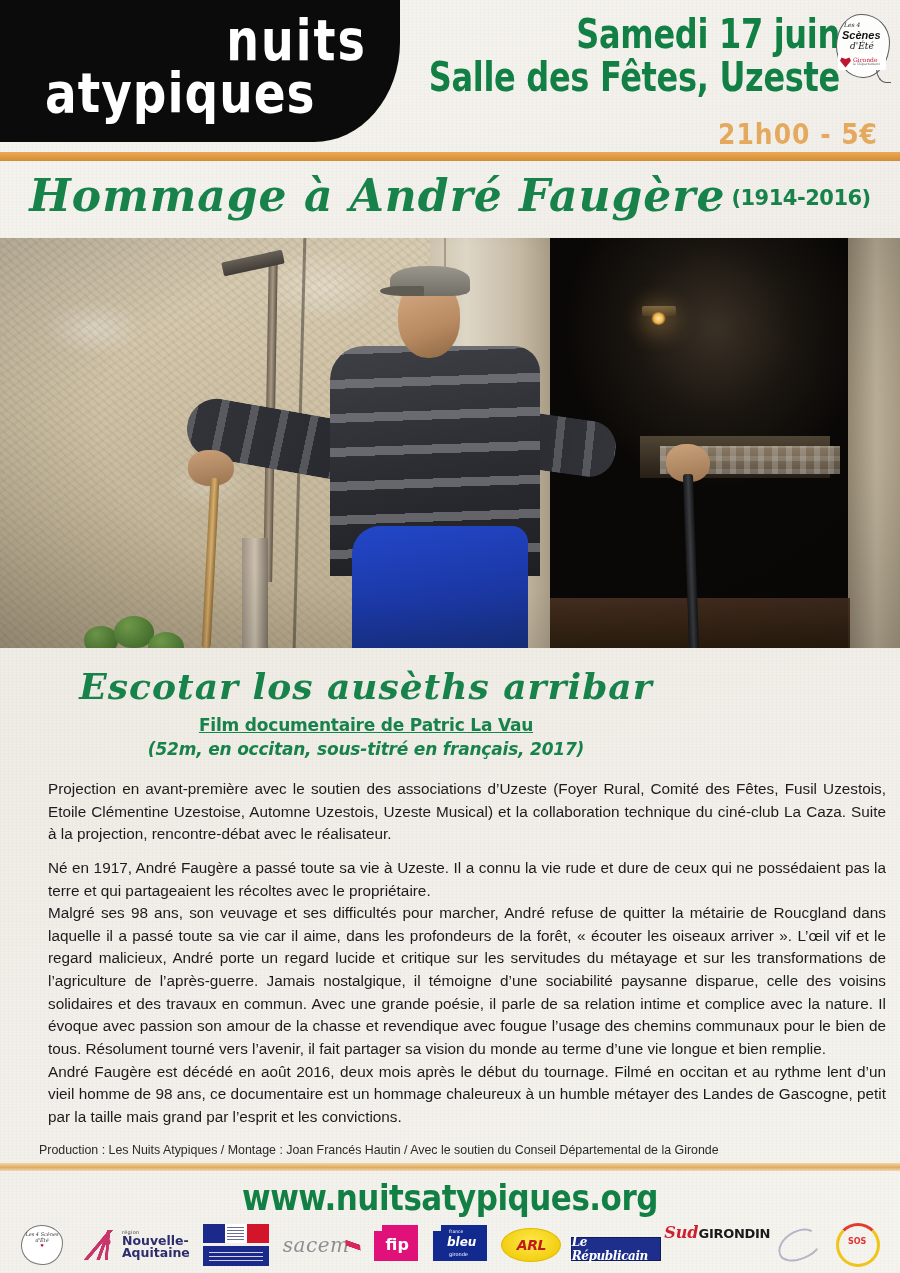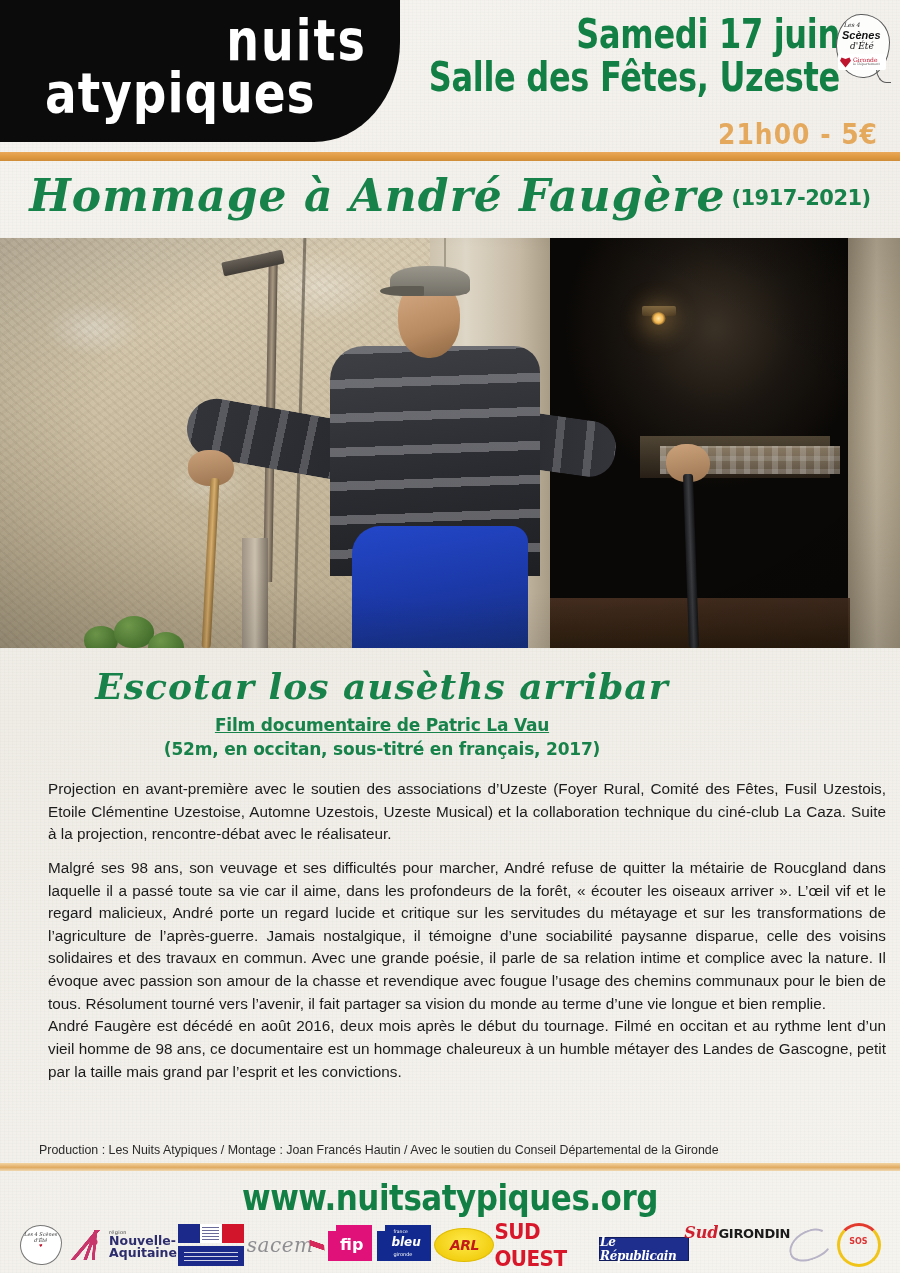--- a/index.html
+++ b/index.html
@@ -597,7 +597,7 @@
   <div class="rule-orange rule-top"></div>
 
   <div class="tribute">
-    <span class="tribute-main">Hommage à André Faugère</span><span class="tribute-years">(1917-2021)</span>
+    <span class="tribute-main">Hommage à André Faugère</span><span class="tribute-years">(1914-2016)</span>
   </div>
 
   <div class="photo">

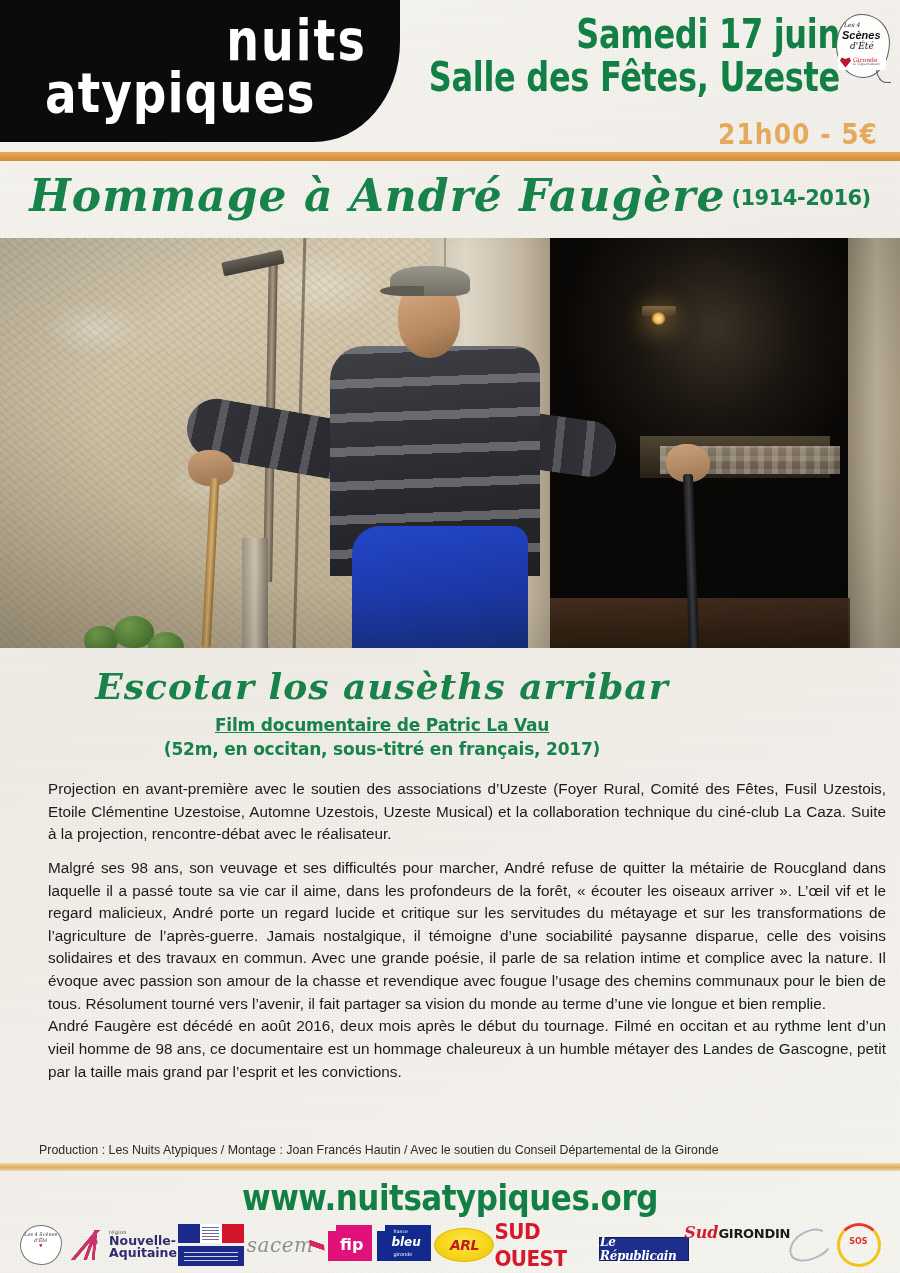--- a/index.html
+++ b/index.html
@@ -358,7 +358,7 @@
   
   .film-block {
     position: absolute;
-    left: 16px; top: 665px;
+    left: 0; top: 665px;
     width: 732px;
     text-align: center;
   }

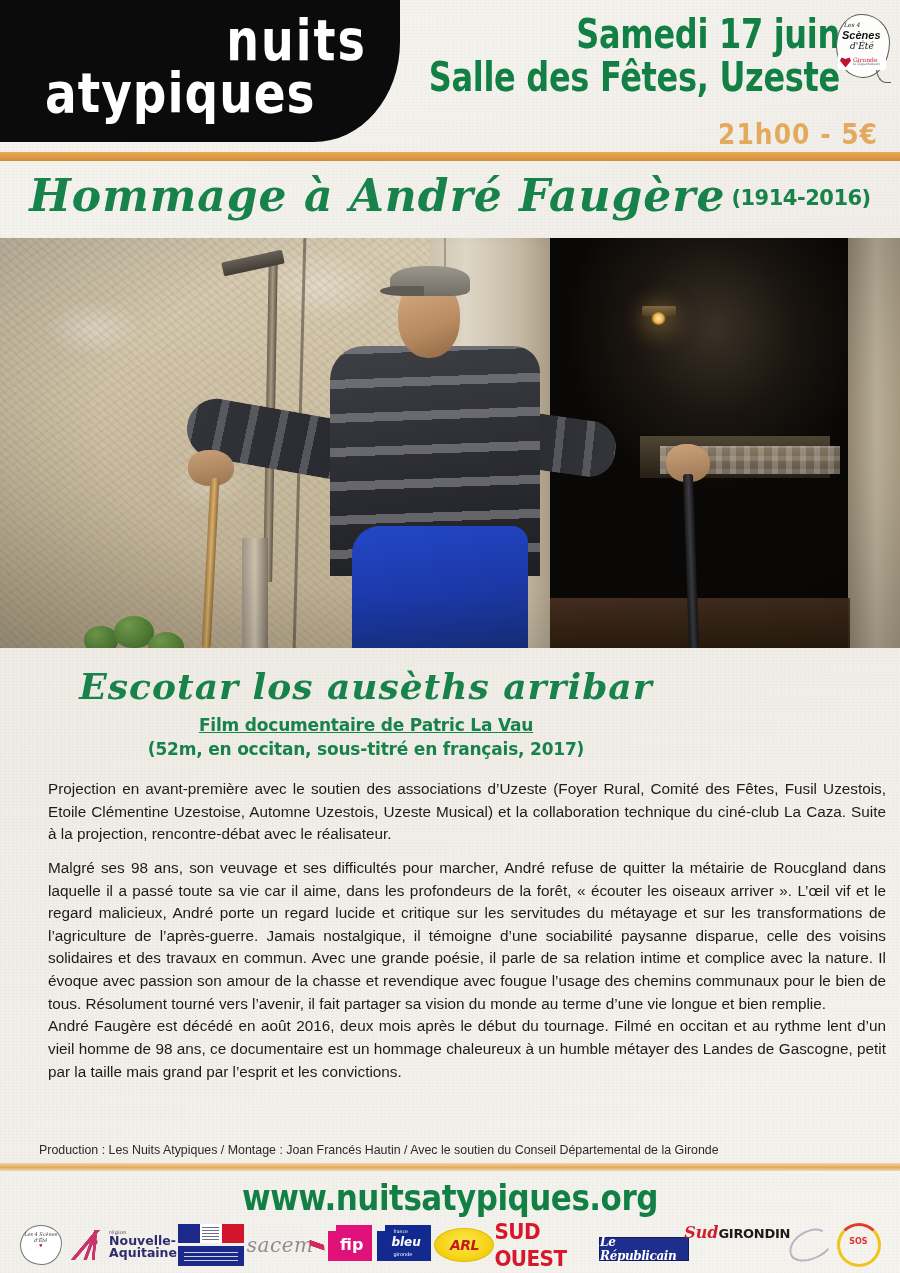--- a/index.html
+++ b/index.html
@@ -379,7 +379,7 @@
     letter-spacing: -0.2px;
   }
   .film-sub1 { margin-top: 8px; text-decoration: underline; }
-  .film-sub2 { margin-top: 4px; }
+  .film-sub2 { margin-top: 4px; font-style: italic; }
   
   .body-copy {
     position: absolute;

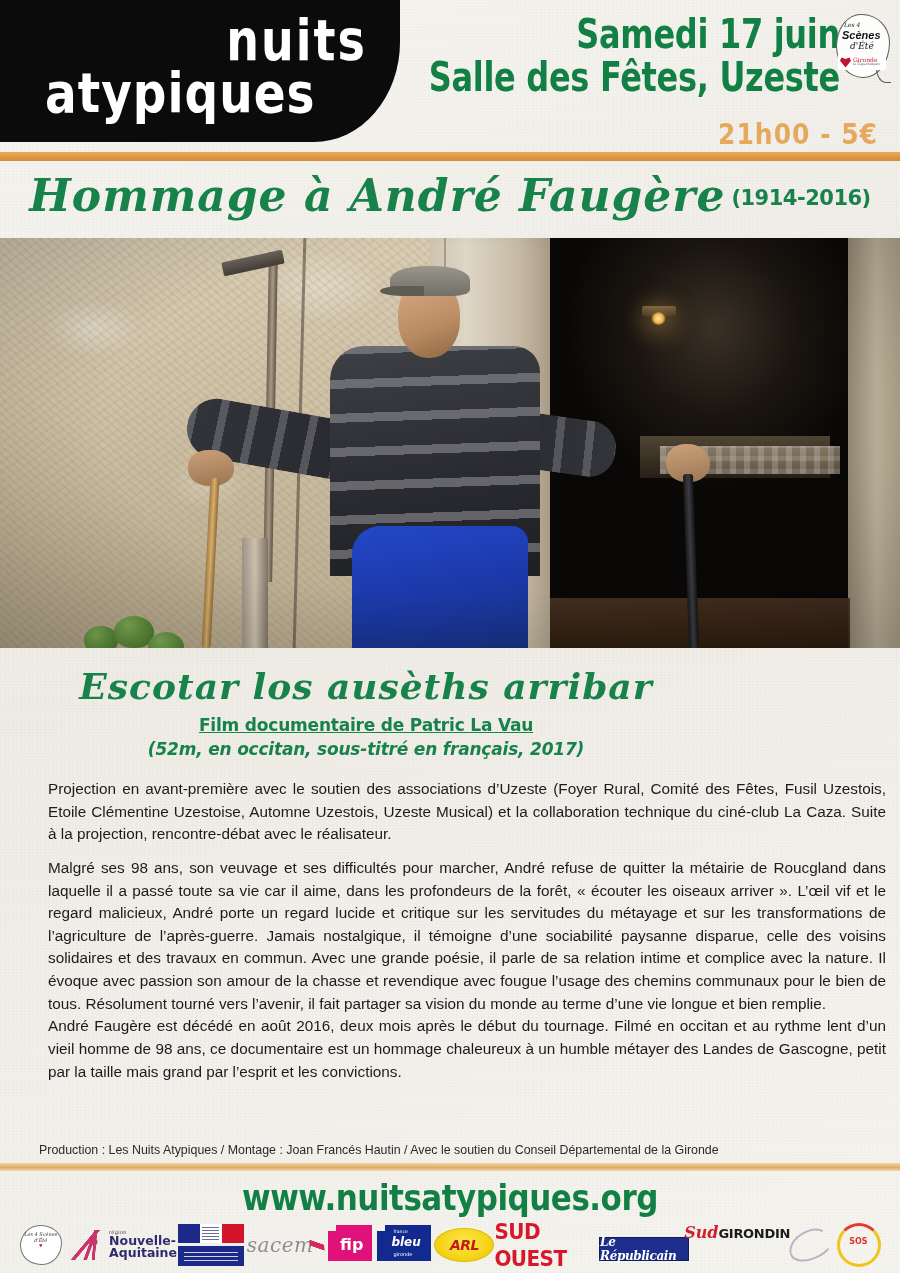--- a/index.html
+++ b/index.html
@@ -648,6 +648,7 @@
 
   <div class="body-copy">
     <p class="para">Projection en avant-première avec le soutien des associations d’Uzeste (Foyer Rural, Comité des Fêtes, Fusil Uzestois, Etoile Clémentine Uzestoise, Automne Uzestois, Uzeste Musical) et la collaboration technique du ciné-club La Caza. Suite à la projection, rencontre-débat avec le réalisateur.</p>
+    <p class="para tight">Né en 1917, André Faugère a passé toute sa vie à Uzeste. Il a connu la vie rude et dure de ceux qui ne possédaient pas la terre et qui partageaient les récoltes avec le propriétaire.</p>
     <p class="para tight">Malgré ses 98 ans, son veuvage et ses difficultés pour marcher, André refuse de quitter la métairie de Roucgland dans laquelle il a passé toute sa vie car il aime, dans les profondeurs de la forêt, « écouter les oiseaux arriver ». L’œil vif et le regard malicieux, André porte un regard lucide et critique sur les servitudes du métayage et sur les transformations de l’agriculture de l’après-guerre. Jamais nostalgique, il témoigne d’une sociabilité paysanne disparue, celle des voisins solidaires et des travaux en commun. Avec une grande poésie, il parle de sa relation intime et complice avec la nature. Il évoque avec passion son amour de la chasse et revendique avec fougue l’usage des chemins communaux pour le bien de tous. Résolument tourné vers l’avenir, il fait partager sa vision du monde au terme d’une vie longue et bien remplie.</p>
     <p class="para tight">André Faugère est décédé en août 2016, deux mois après le début du tournage. Filmé en occitan et au rythme lent d’un vieil homme de 98 ans, ce documentaire est un hommage chaleureux à un humble métayer des Landes de Gascogne, petit par la taille mais grand par l’esprit et les convictions.</p>
   </div>

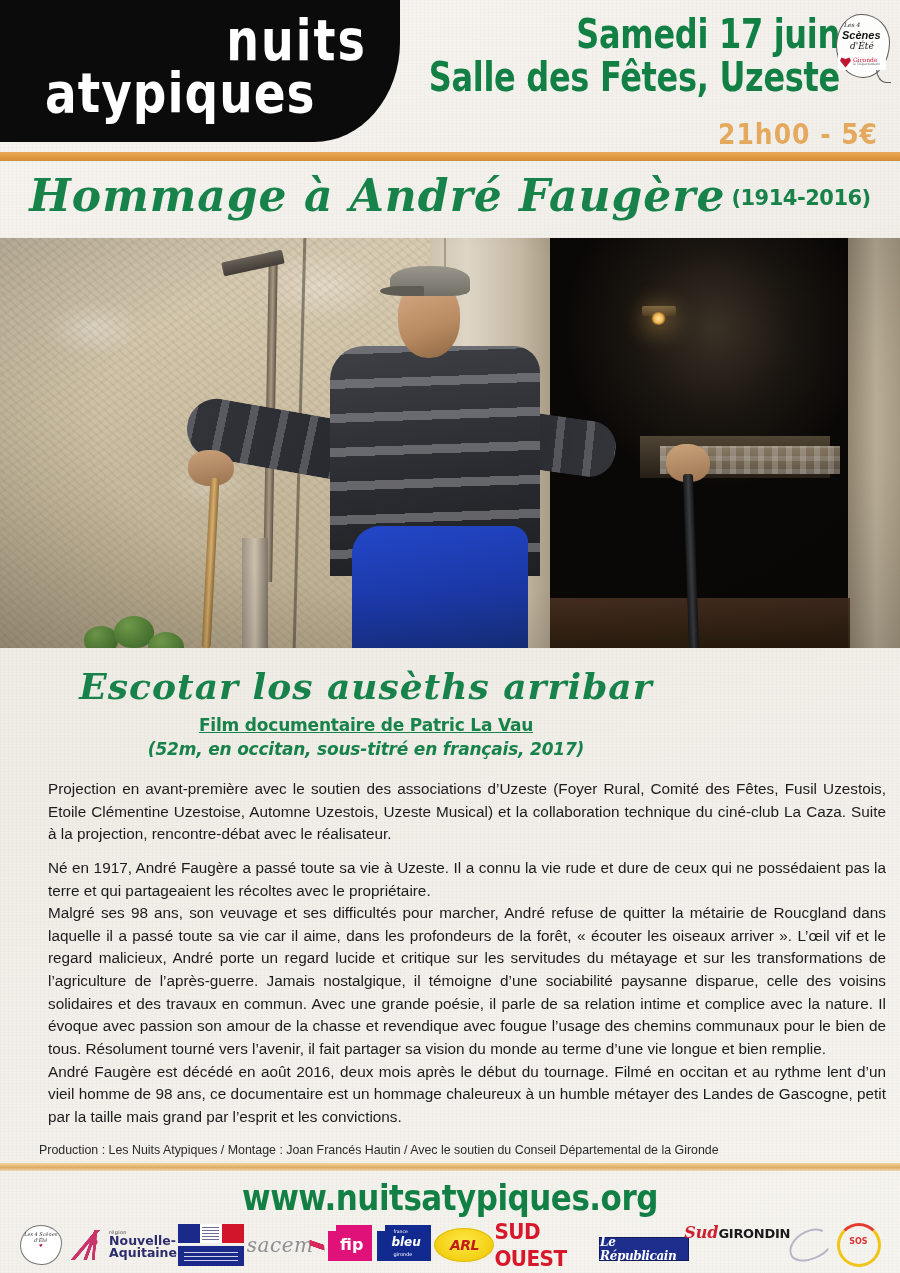--- a/index.html
+++ b/index.html
@@ -707,9 +707,6 @@
       </div>
     </div>
 
-    <div class="flogo flogo-so">
-      <div class="sotxt">SUD OUEST</div>
-    </div>
 
     <div class="flogo flogo-repub">
       <div class="rbox">

